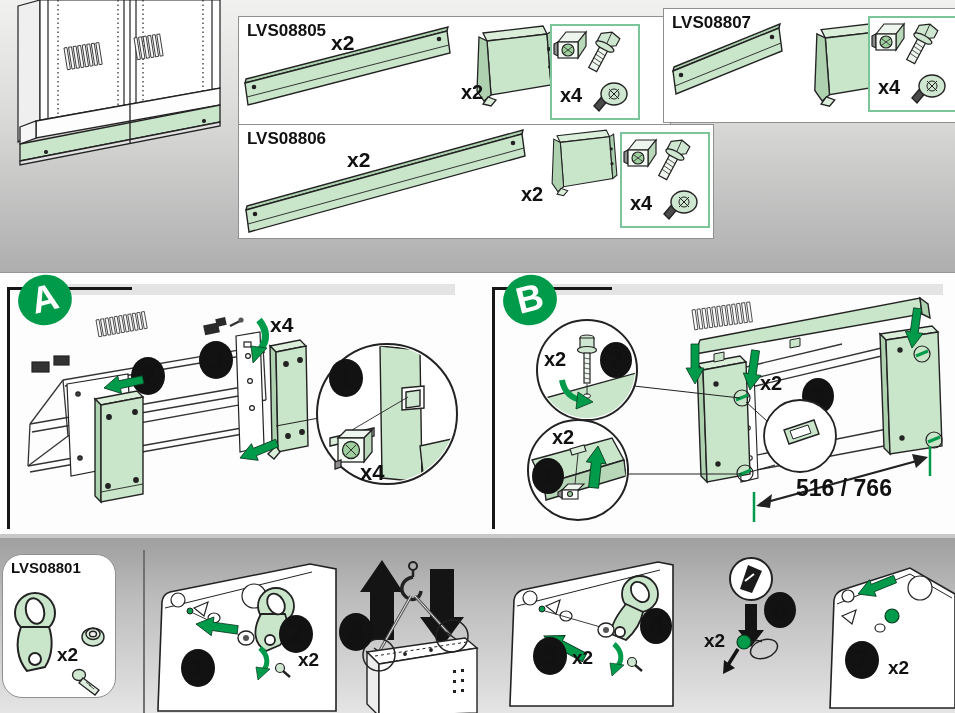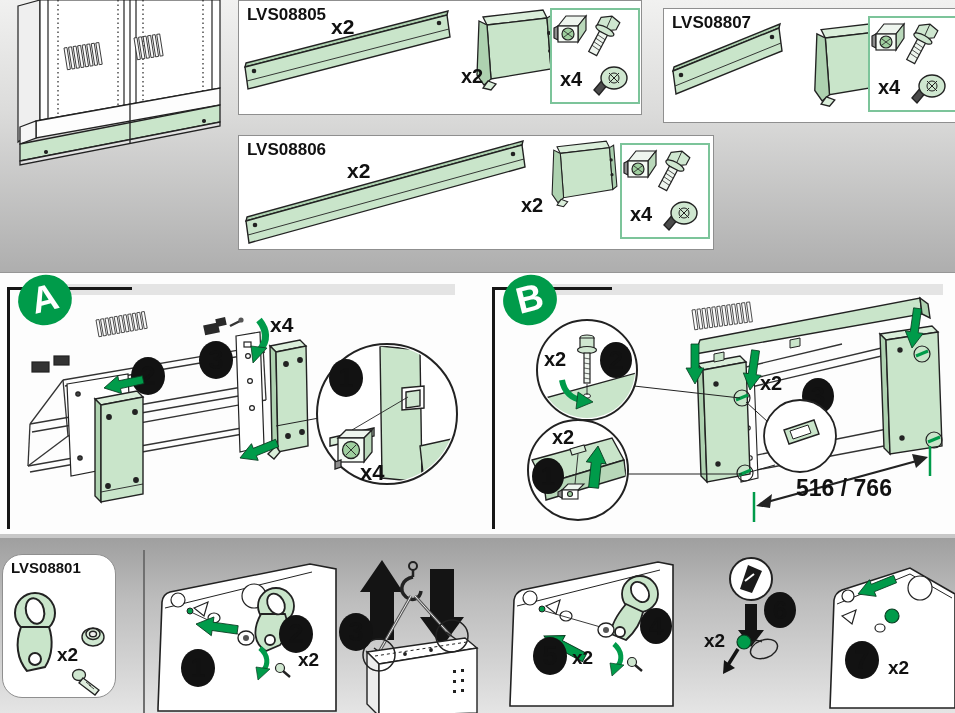--- a/index.html
+++ b/index.html
@@ -77,7 +77,7 @@
       </g>
     </svg>
 
-    <div class="kit" style="left:238px;top:0;width:402px;height:113px;">
+    <div class="kit" style="left:238px;top:16px;width:402px;height:113px;padding-left:29px;">
       <div class="kit-id">LVS08805</div>
       <svg style="left:0;top:0;" width="402" height="113" viewBox="0 0 402 113">
         <g stroke="#222" stroke-width="1.4">

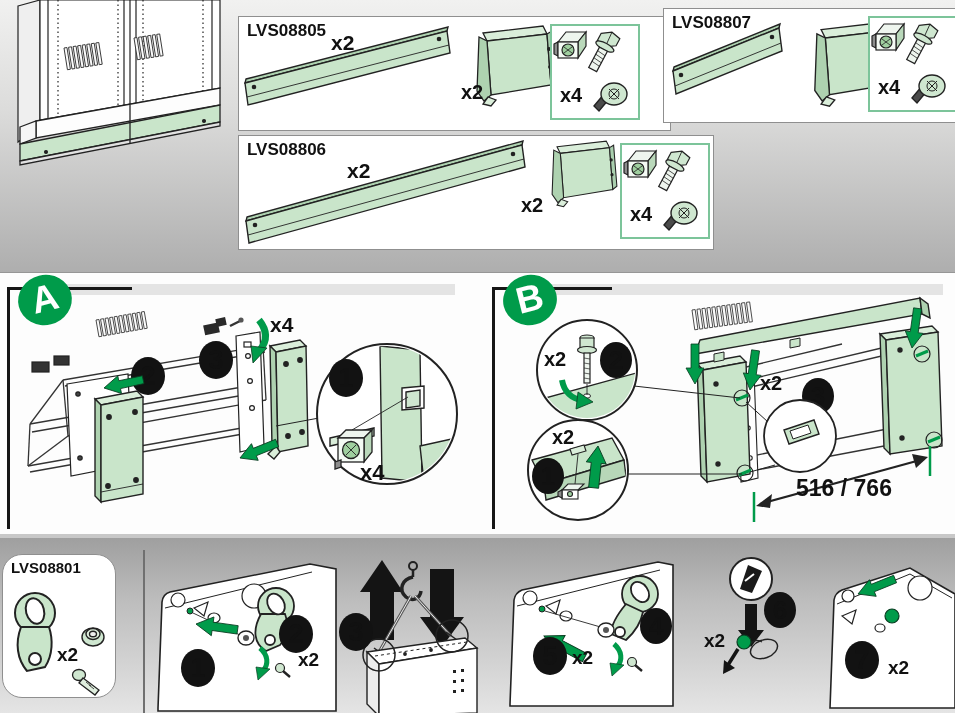--- a/index.html
+++ b/index.html
@@ -185,7 +185,7 @@
       </div>
     </div>
 
-    <div class="kit" style="left:238px;top:124px;width:474px;height:113px;margin-top:11px;">
+    <div class="kit" style="left:238px;top:124px;width:474px;height:113px;">
       <div class="kit-id">LVS08806</div>
       <svg style="left:0;top:0;" width="474" height="113" viewBox="0 0 474 113">
         <g stroke="#222" stroke-width="1.4">

